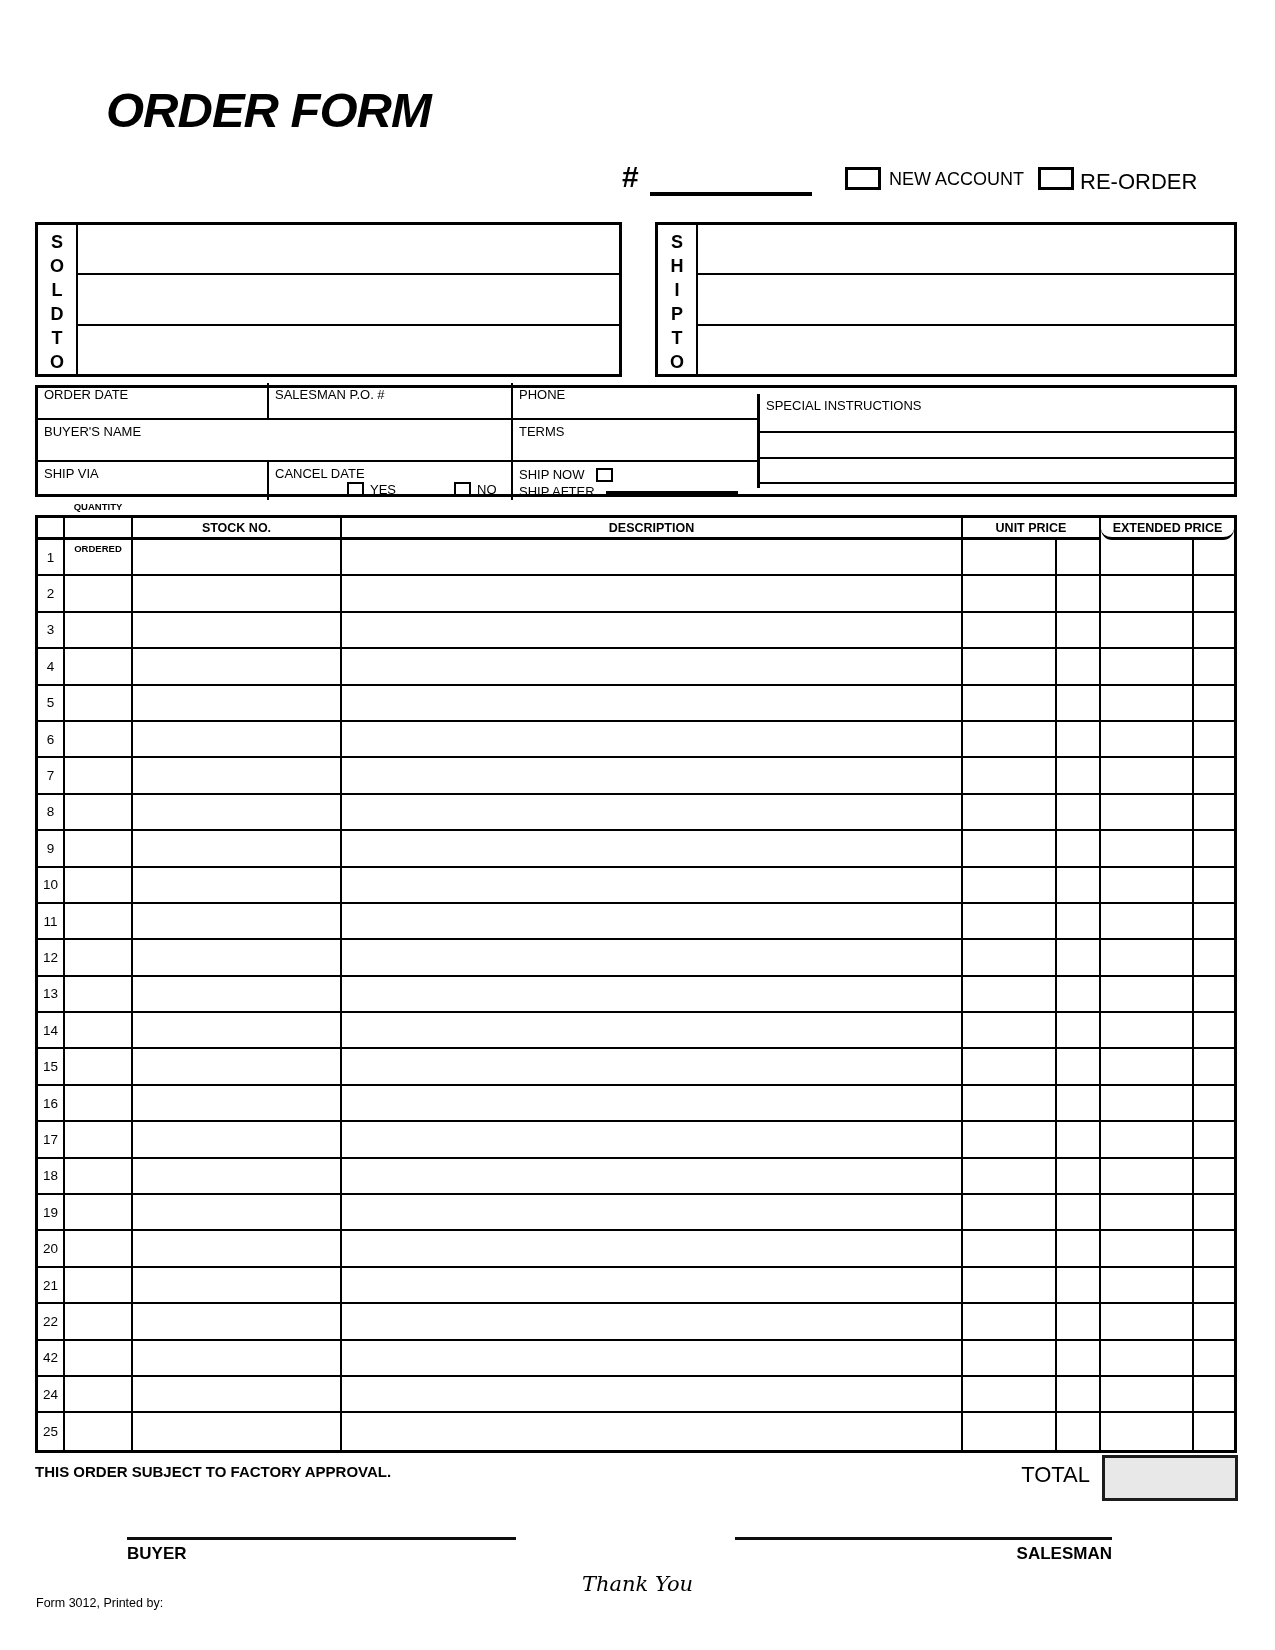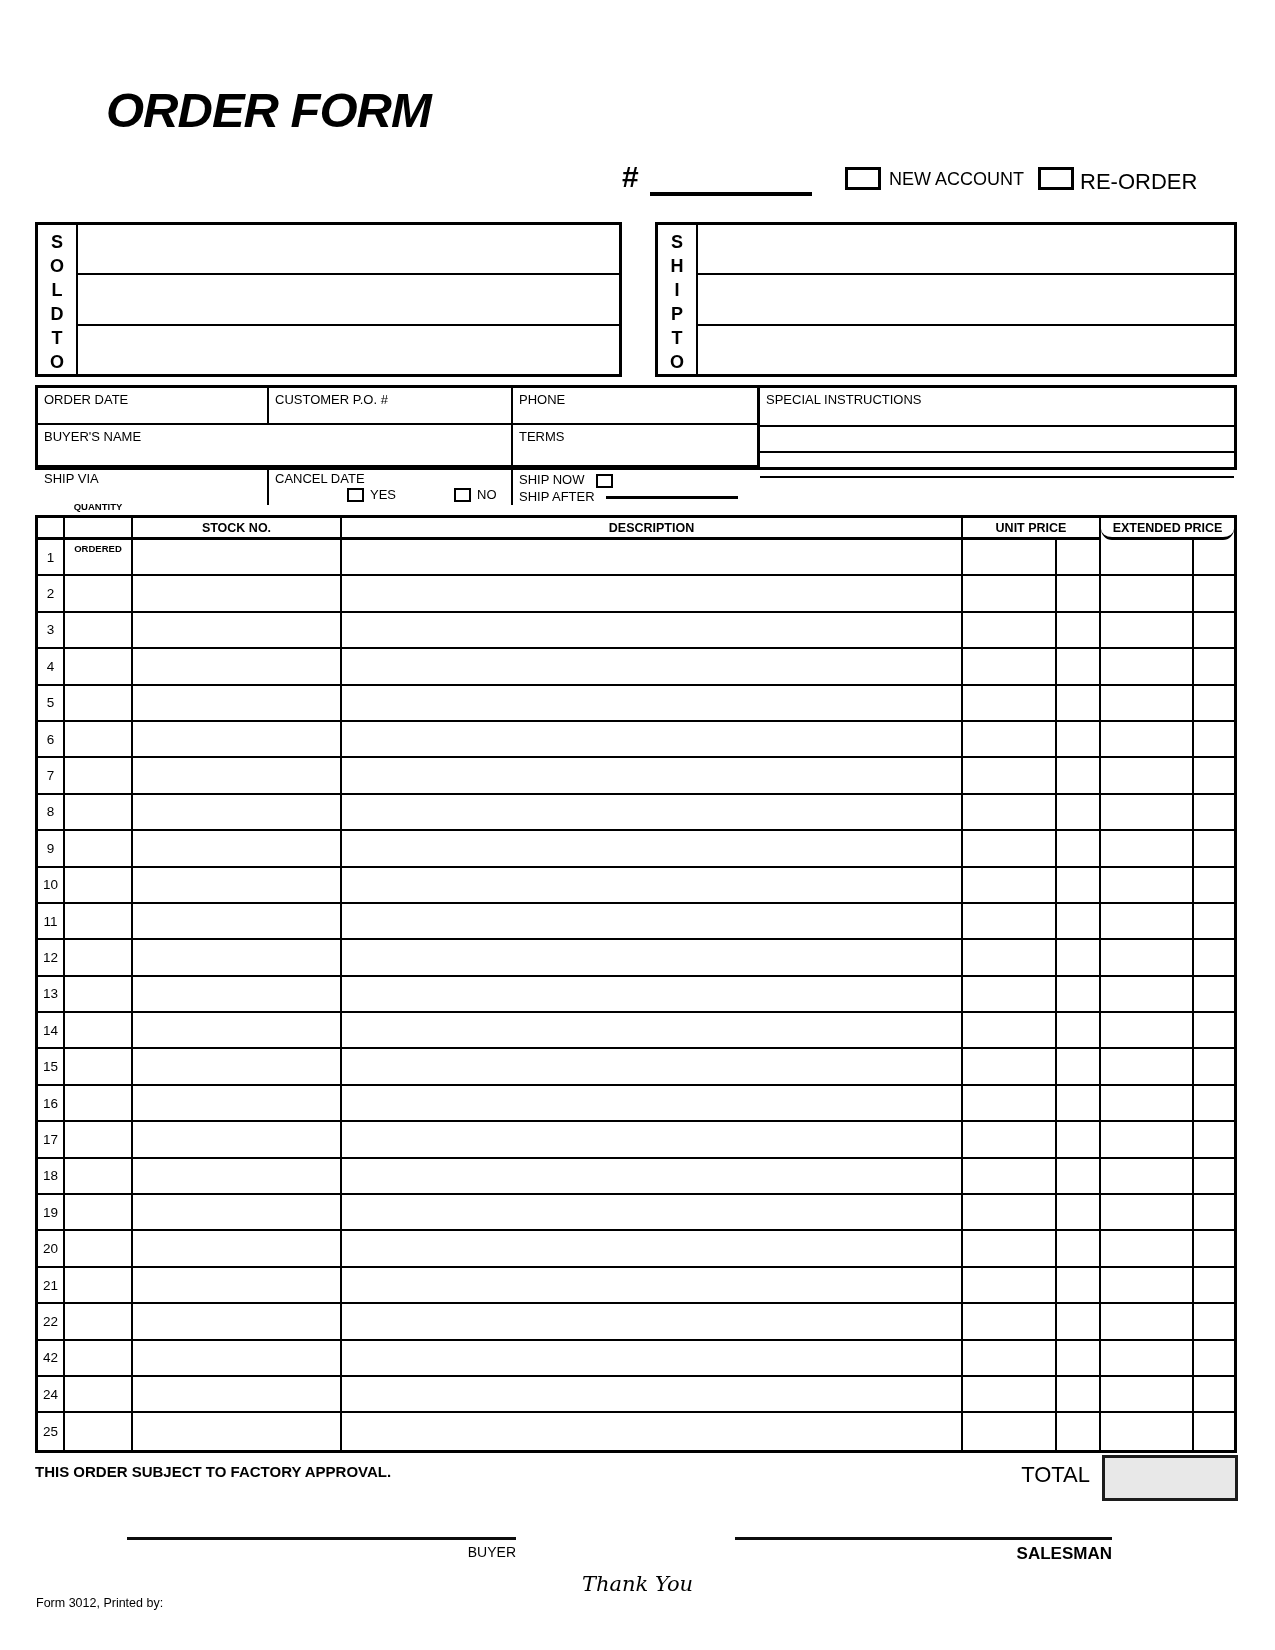--- a/index.html
+++ b/index.html
@@ -33,8 +33,8 @@
   .addr-row:last-child{border-bottom:none;}
 
   
-  #details{left:35px;top:385px;width:1202px;height:85px;border:3px solid #000;
-    box-sizing:border-box;display:flex;font-size:13px;}
+  #details{left:35px;top:385px;width:1202px;height:112px;border:3px solid #000;
+    box-sizing:border-box;display:flex;font-size:13px;align-items:center;}
   #details-left{width:719px;display:grid;grid-template-columns:231px 244px 1fr;
     grid-template-rows:37px 42px 1fr;box-sizing:border-box;}
   #details-right{flex:1;border-left:3px solid #000;display:grid;grid-template-rows:39px 26px 25px 1fr;box-sizing:border-box;}

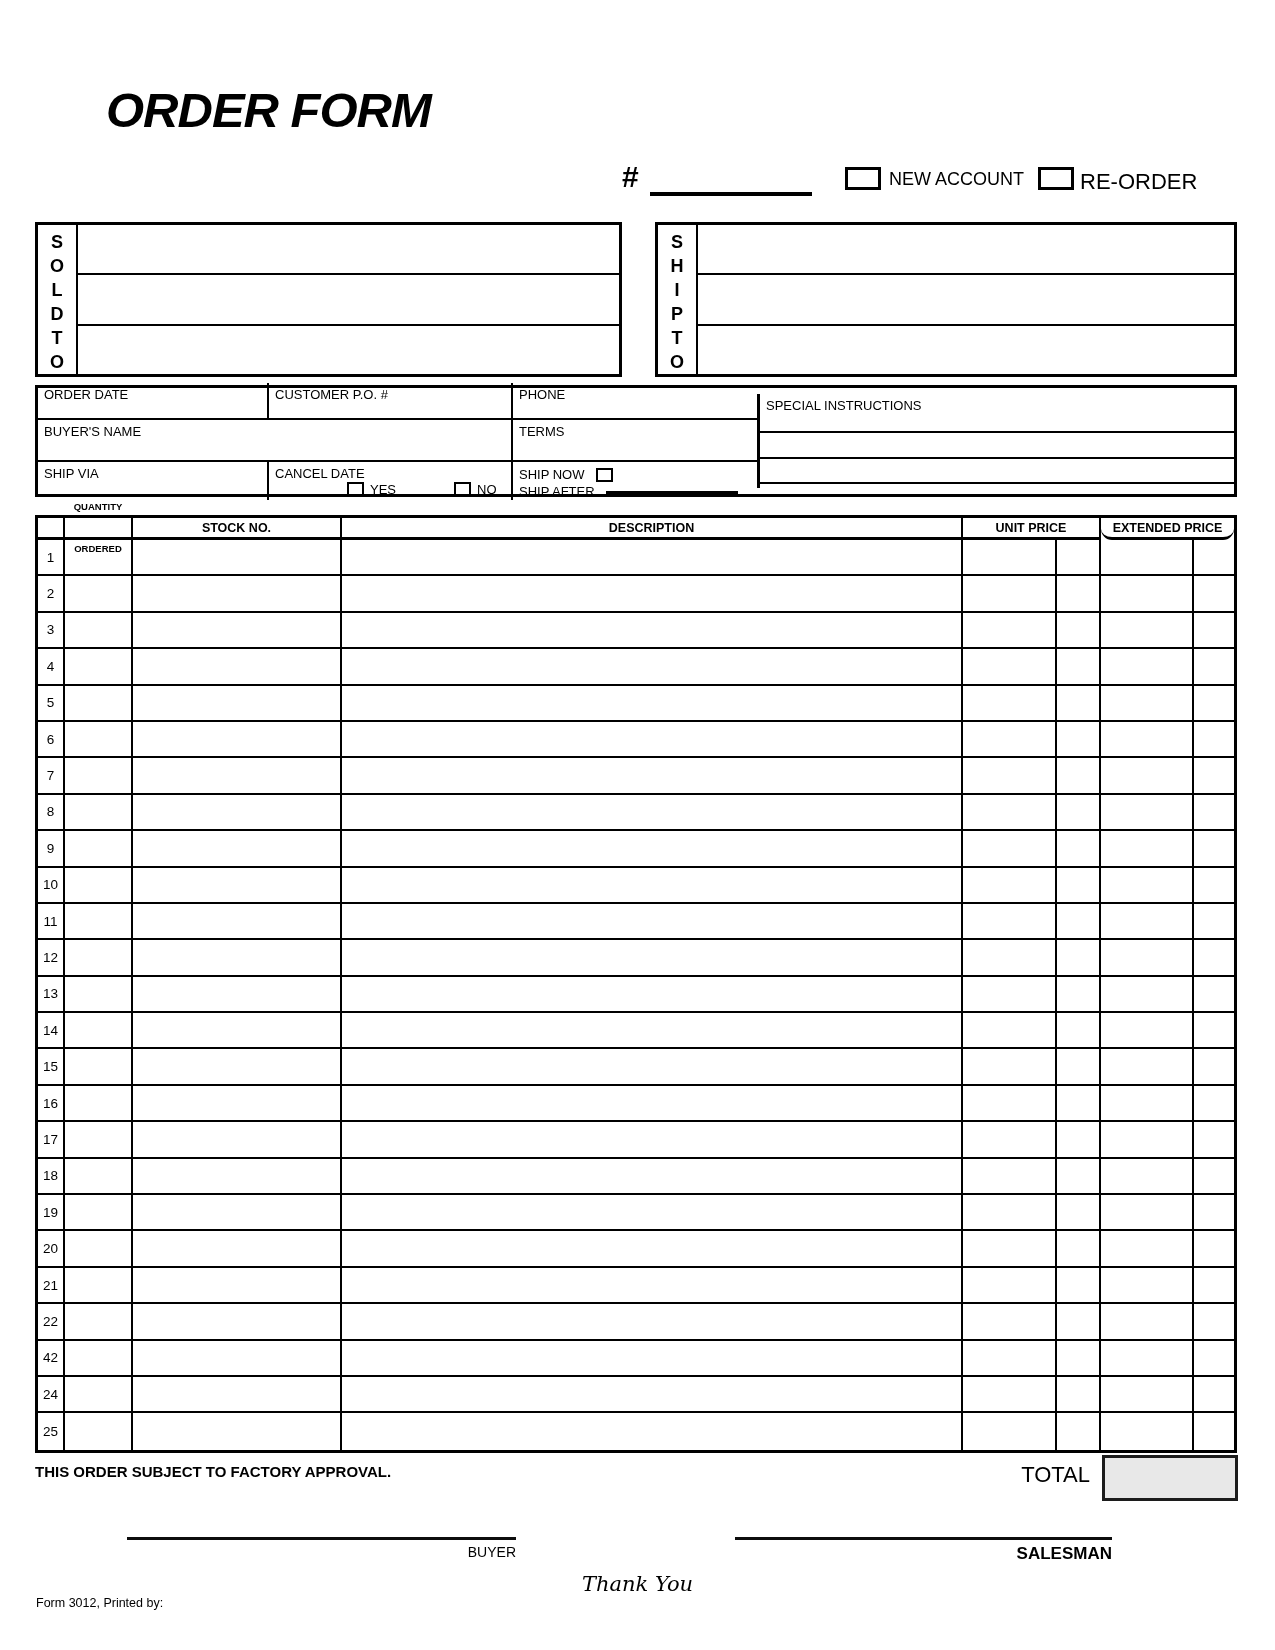--- a/index.html
+++ b/index.html
@@ -130,7 +130,7 @@
         <span>ORDER DATE</span>
       </div>
       <div class="dcell br bb">
-        <span>CUSTOMER P.O. #</span>
+        <span>SALESMAN P.O. #</span>
       </div>
       <div class="dcell bb">
         <span>PHONE</span>

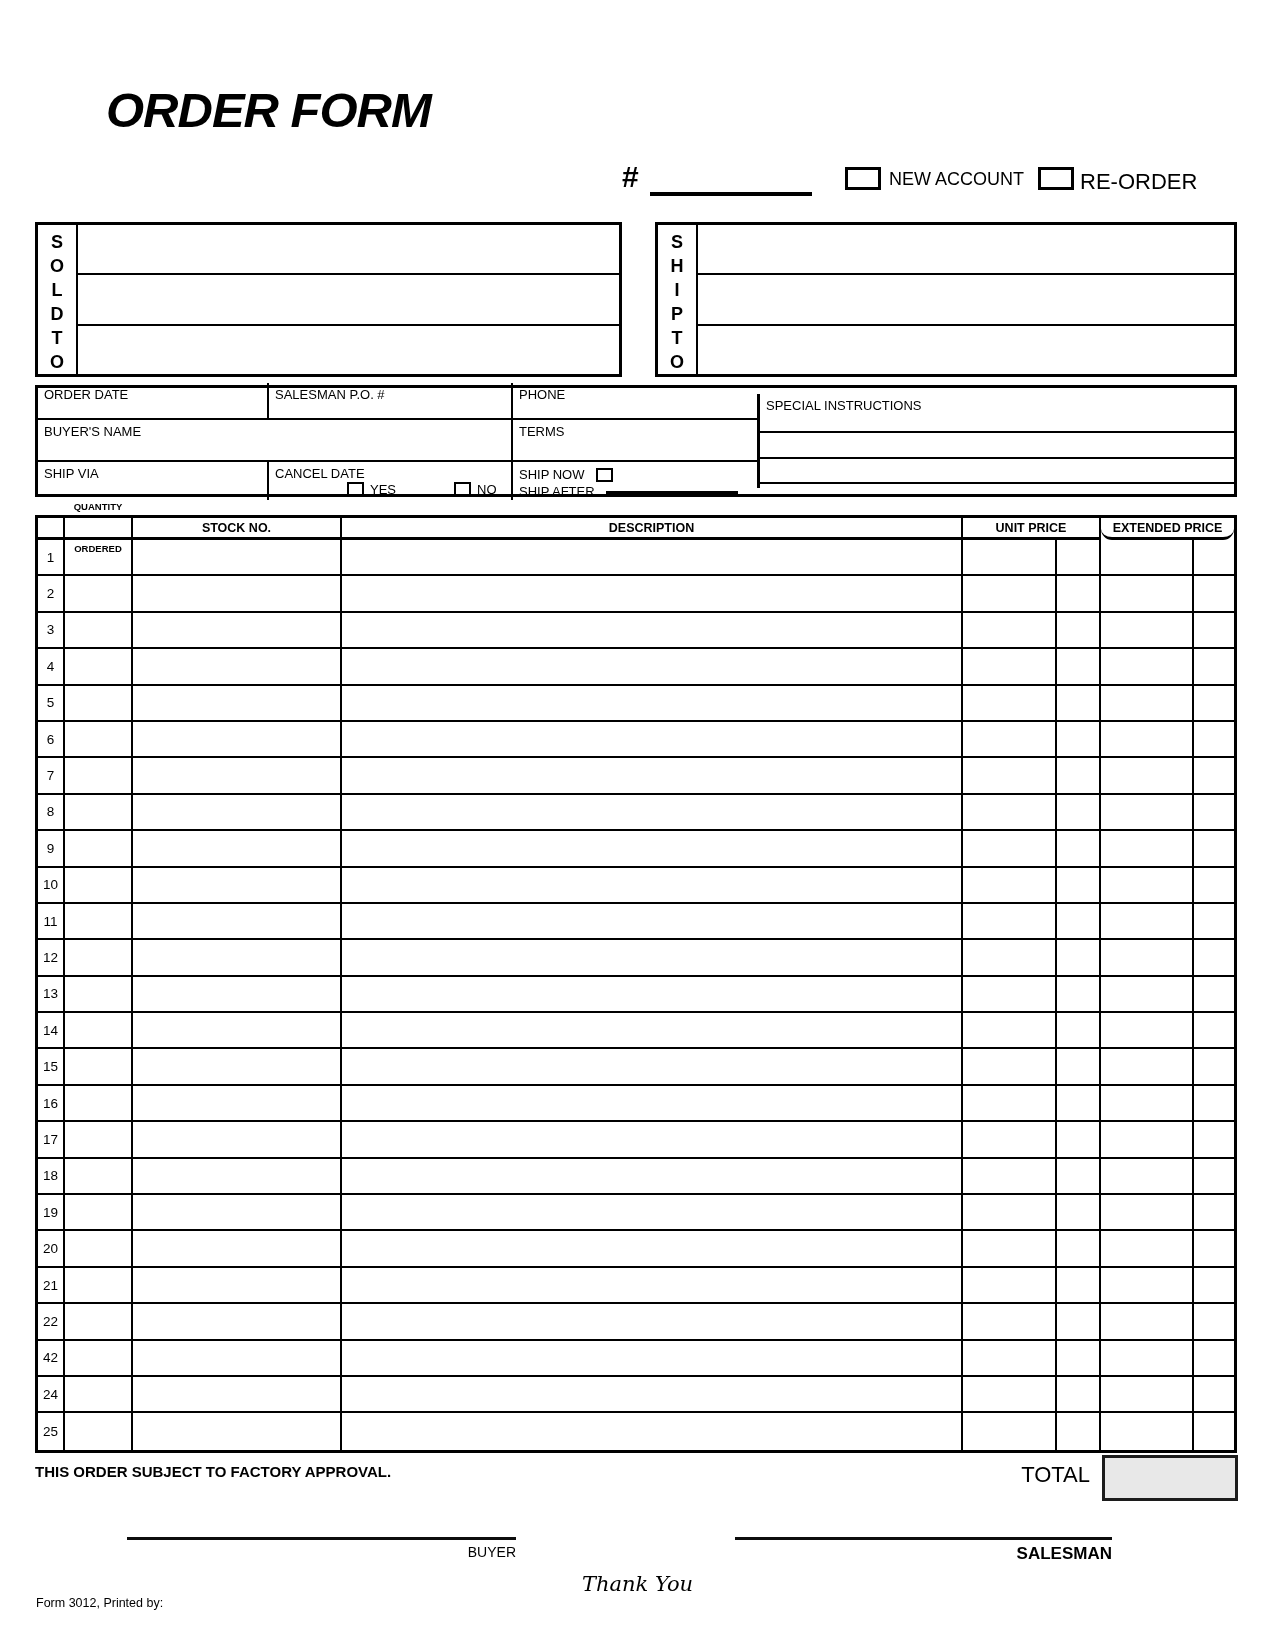--- a/index.html
+++ b/index.html
@@ -69,7 +69,7 @@
   #total-box{left:1102px;top:1455px;width:130px;height:40px;background:#e8e8e8;border:3px solid #1c1c1c;}
   .sig-line{height:3px;background:#0d0d0d;}
   #buyer-line{left:127px;top:1537px;width:389px;}
-  #buyer-label{left:127px;top:1544px;width:389px;text-align:right;font-size:14px;font-weight:normal;}
+  #buyer-label{left:127px;top:1544px;width:389px;text-align:left;font-size:17px;font-weight:bold;}
   #salesman-line{left:735px;top:1537px;width:377px;}
   #salesman-label{left:735px;top:1544px;width:377px;text-align:right;font-size:17px;font-weight:bold;}
   #thankyou{left:480px;top:1572px;width:315px;text-align:center;font-family:"DejaVu Serif",serif;

